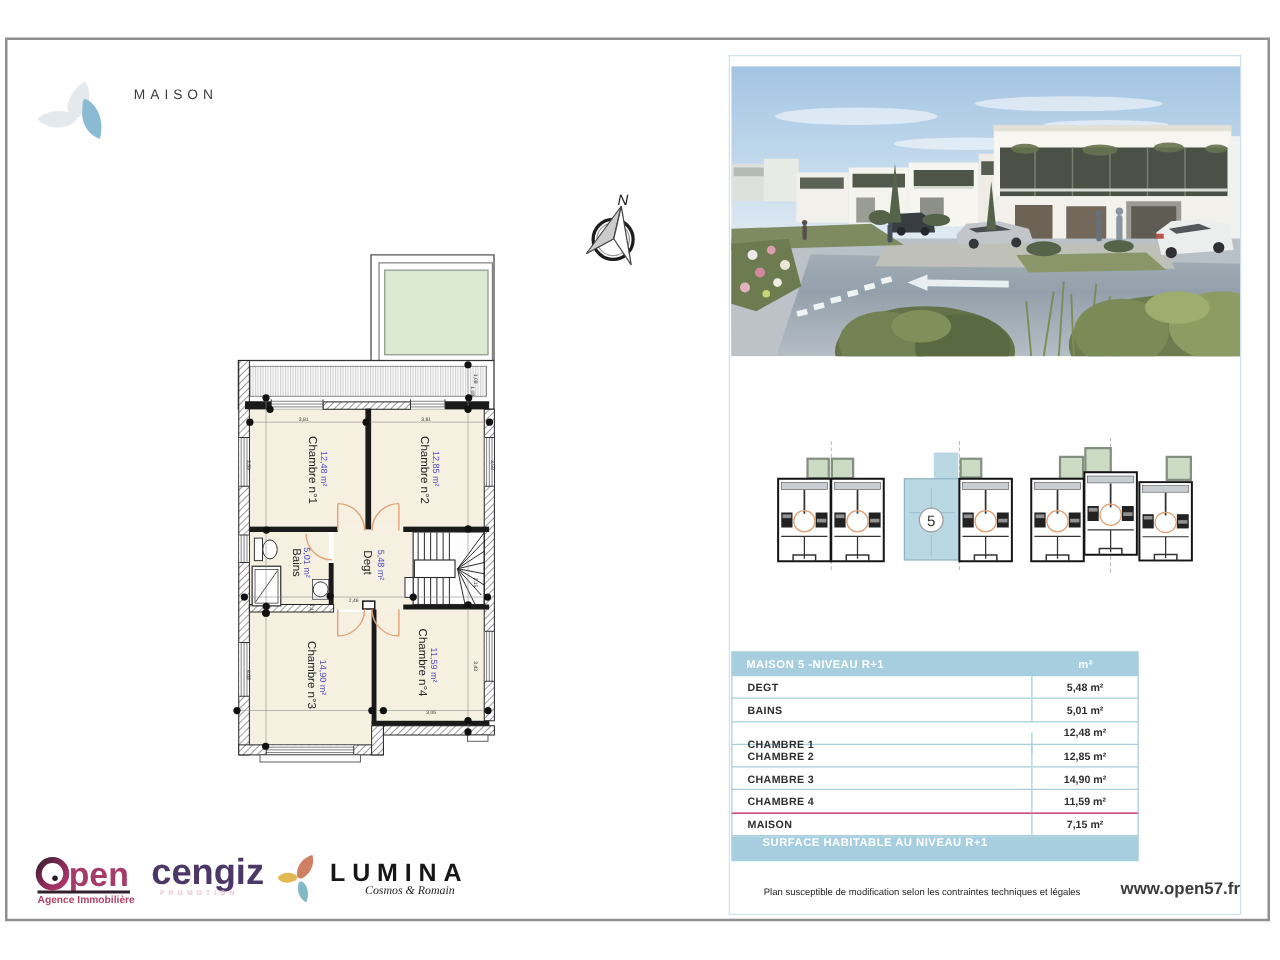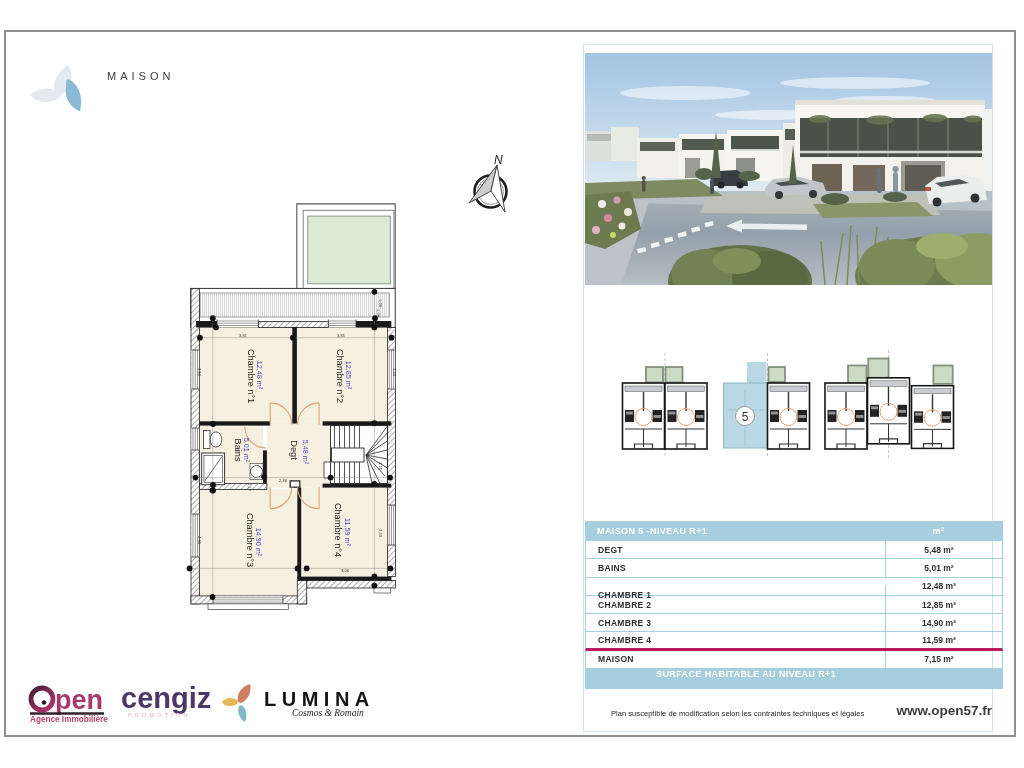--- a/index.html
+++ b/index.html
@@ -528,7 +528,7 @@
         <use href="#mh"></use>
       </g>
 </svg>
-<div class="abs" style="left:585px;top:521px;width:418px;">
+<div class="abs" style="left:585px;top:521px;width:326px;">
 
 <div style="display:flex;height:20px;background:#a6cede;color:#fff;font-size:9px;font-weight:bold;letter-spacing:0.4px;align-items:center;">
         <div style="width:300px;padding-left:12px;">MAISON 5 -NIVEAU R+1</div>

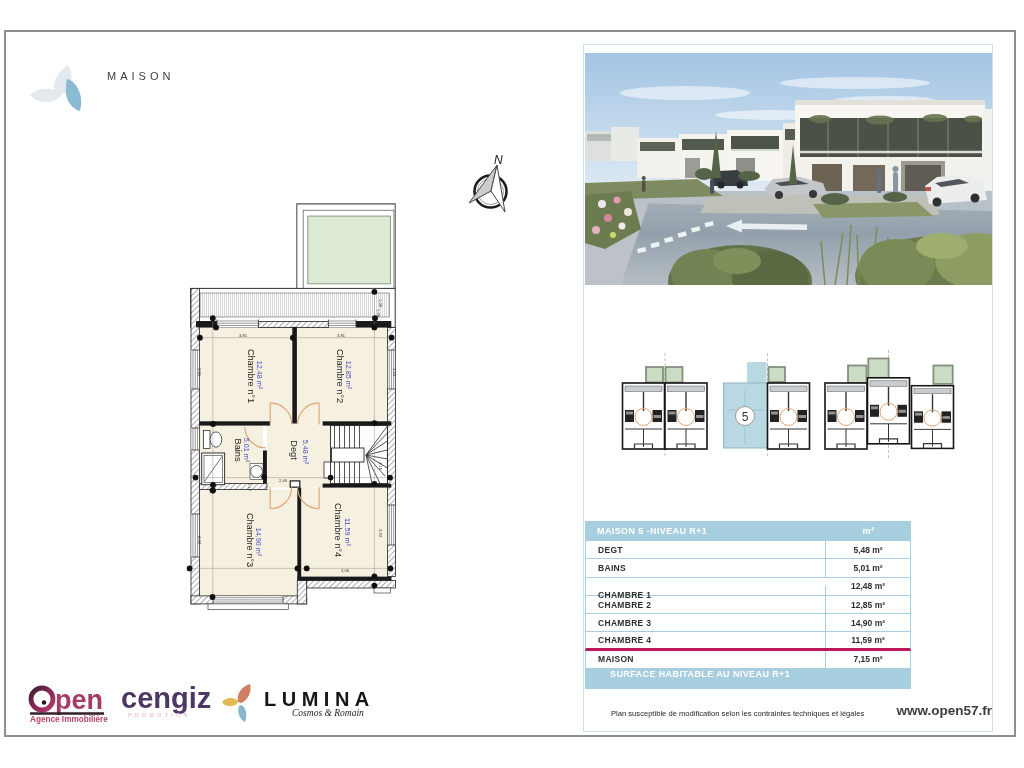--- a/index.html
+++ b/index.html
@@ -560,7 +560,7 @@
         <div style="width:106px;text-align:center;">14,90 m²</div>
       </div>
 
-<div style="display:flex;height:18.3px;border-left:1px solid #a6cede;border-right:1px solid #a6cede;border-bottom:3px solid #be185d;align-items:center;font-size:8.5px;color:#2e2e2e;font-weight:bold;">
+<div style="display:flex;height:18.3px;border-left:1px solid #a6cede;border-right:1px solid #a6cede;border-bottom:1px solid #be185d;align-items:center;font-size:8.5px;color:#2e2e2e;font-weight:bold;">
         <div style="width:300px;padding-left:12px;border-right:1px solid #a6cede;height:100%;display:flex;align-items:center;letter-spacing:0.3px;">CHAMBRE 4</div>
         <div style="width:106px;text-align:center;">11,59 m²</div>
       </div>

